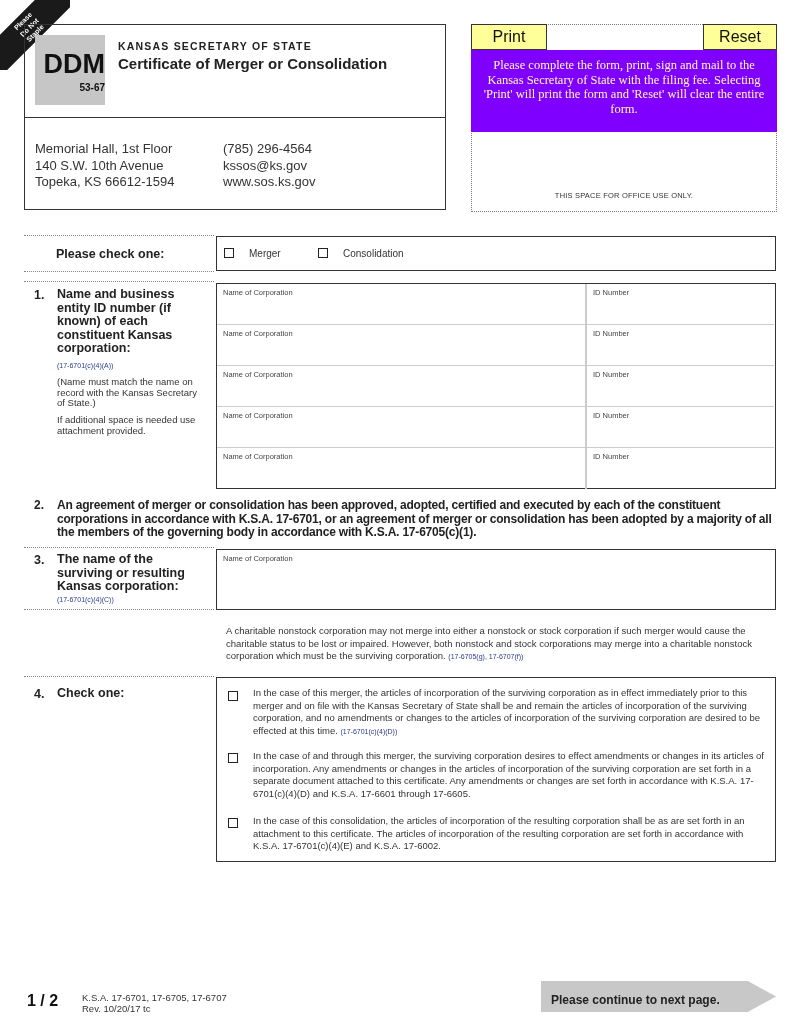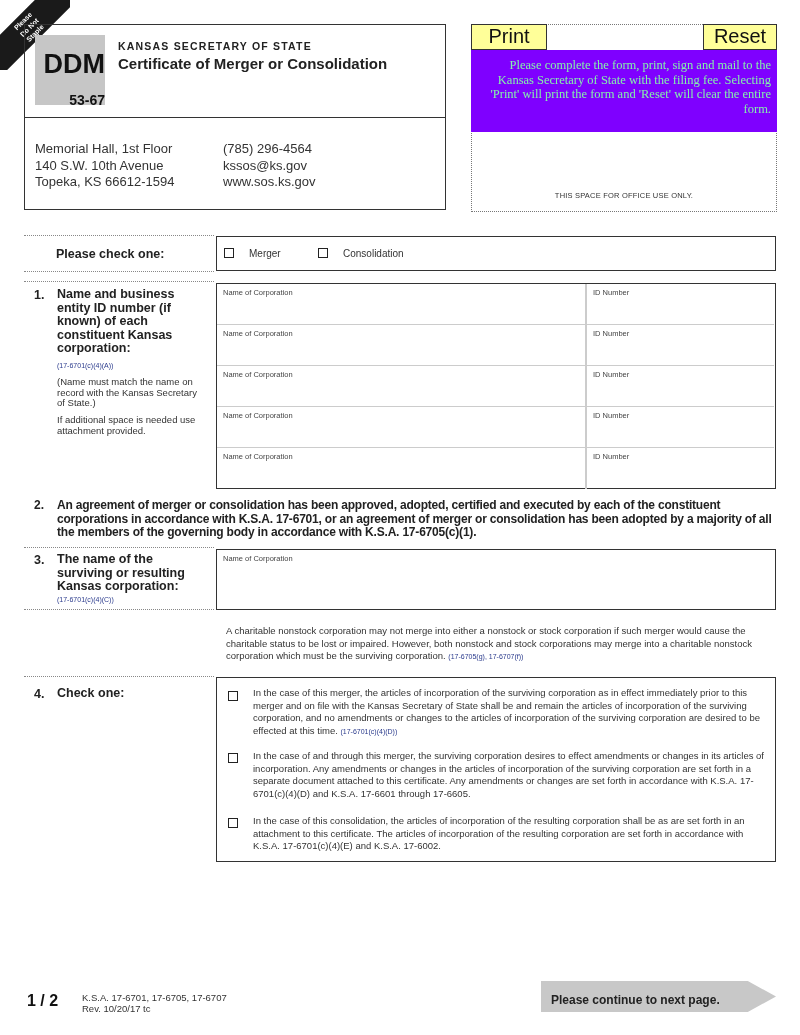--- a/index.html
+++ b/index.html
@@ -27,7 +27,7 @@
     
     .office-box { left: 471px; top: 24px; width: 306px; height: 188px; border: 1px dotted #777; box-sizing: border-box; }
     .btn { top: 24px; height: 26px; background: #ffff99; border: 1.5px solid #333; box-sizing: border-box;
-           font-size: 20px; color: #111; text-align: center; line-height: 23px; cursor: pointer; }
+           font-size: 16px; color: #111; text-align: center; line-height: 23px; cursor: pointer; }
     .btn-print { left: 471px; width: 76px; }
     .btn-reset { left: 703px; width: 74px; }
     .instruction { left: 471px; top: 50px; width: 306px; height: 82px; background: #7f00ff; color: #86efac;

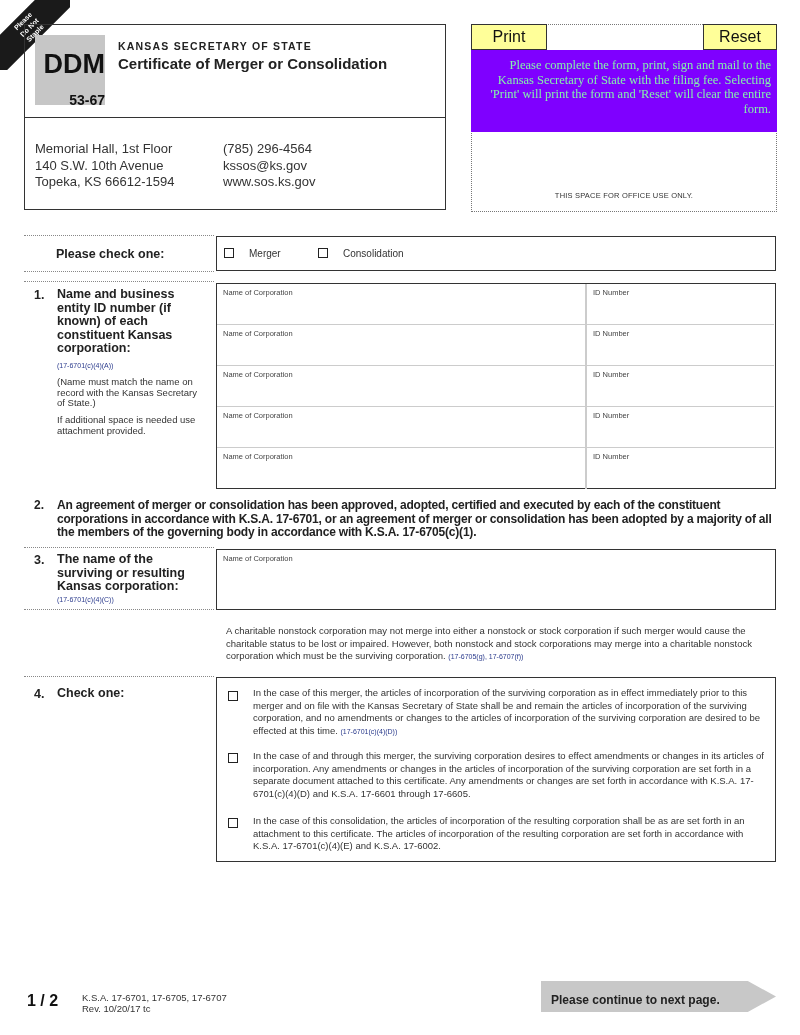--- a/index.html
+++ b/index.html
@@ -30,9 +30,9 @@
            font-size: 16px; color: #111; text-align: center; line-height: 23px; cursor: pointer; }
     .btn-print { left: 471px; width: 76px; }
     .btn-reset { left: 703px; width: 74px; }
-    .instruction { left: 471px; top: 50px; width: 306px; height: 82px; background: #7f00ff; color: #86efac;
+    .instruction { left: 471px; top: 50px; width: 306px; height: 82px; background: #7f00ff; color: #fef9c3;
                    font-family: "Liberation Serif", serif; font-size: 12.5px; line-height: 14.5px;
-                   text-align: right; padding: 8px 6px 0; box-sizing: border-box; }
+                   text-align: center; padding: 8px 6px 0; box-sizing: border-box; }
     .office-label { left: 471px; top: 191px; width: 306px; text-align: center; font-size: 7.5px; color: #333; letter-spacing: 0.2px; }
 
     

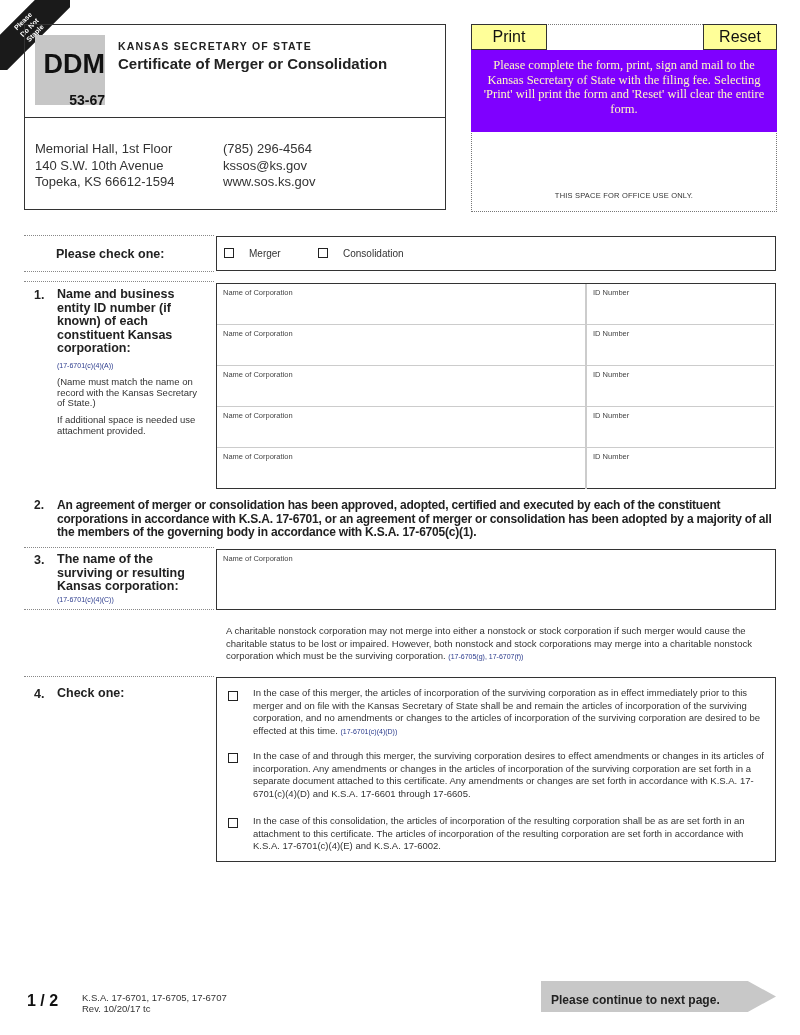--- a/index.html
+++ b/index.html
@@ -18,7 +18,7 @@
     .header-divider { left: 24px; top: 117px; width: 422px; height: 0; border-top: 1.5px solid #333; }
     .ddm-badge { left: 35px; top: 35px; width: 70px; height: 70px; background: #c6c6c6; text-align: right; }
     .ddm-code { font-size: 27px; font-weight: bold; color: #111; line-height: 28px; margin-top: 15px; }
-    .ddm-num { font-size: 14px; font-weight: bold; color: #111; line-height: 16px; margin-top: 14px; }
+    .ddm-num { font-size: 10px; font-weight: bold; color: #111; line-height: 16px; margin-top: 2px; }
     .agency { left: 118px; top: 40px; font-size: 10.5px; font-weight: bold; letter-spacing: 1.2px; color: #222; }
     .form-title { left: 118px; top: 54px; font-size: 15px; font-weight: bold; line-height: 19px; color: #222; width: 320px; }
     .address { left: 35px; top: 141px; font-size: 13px; line-height: 16.5px; color: #333; }

